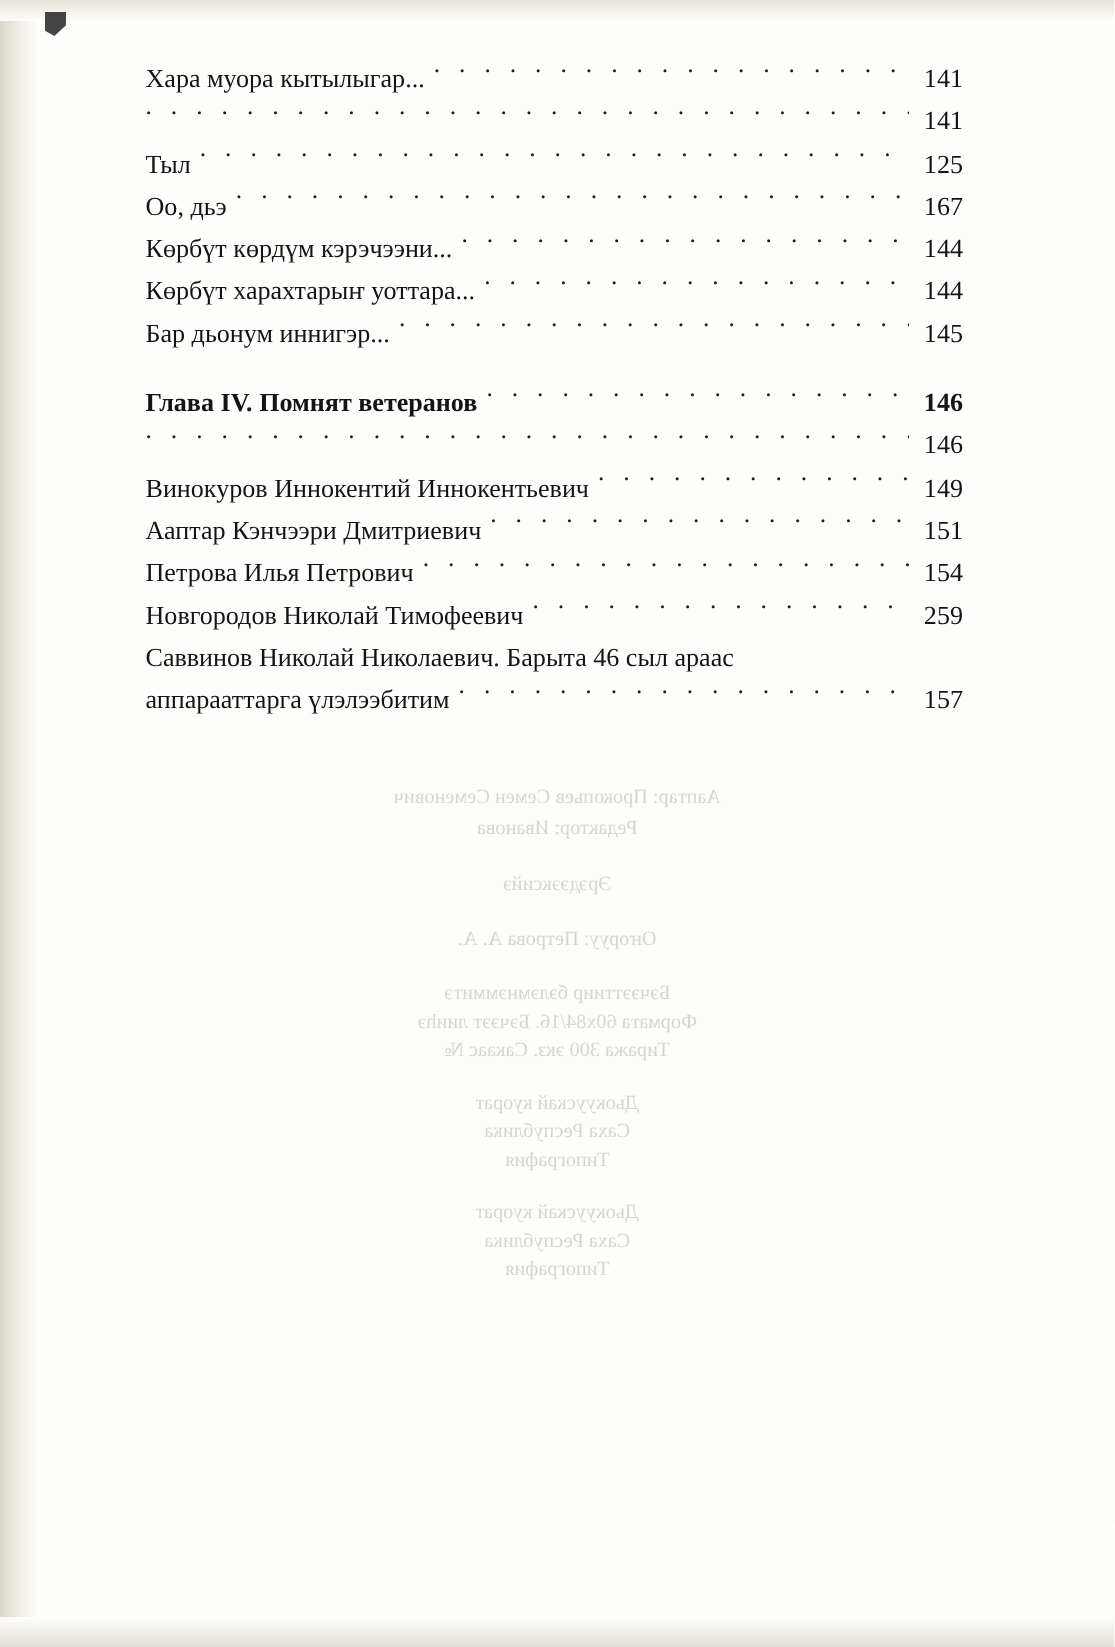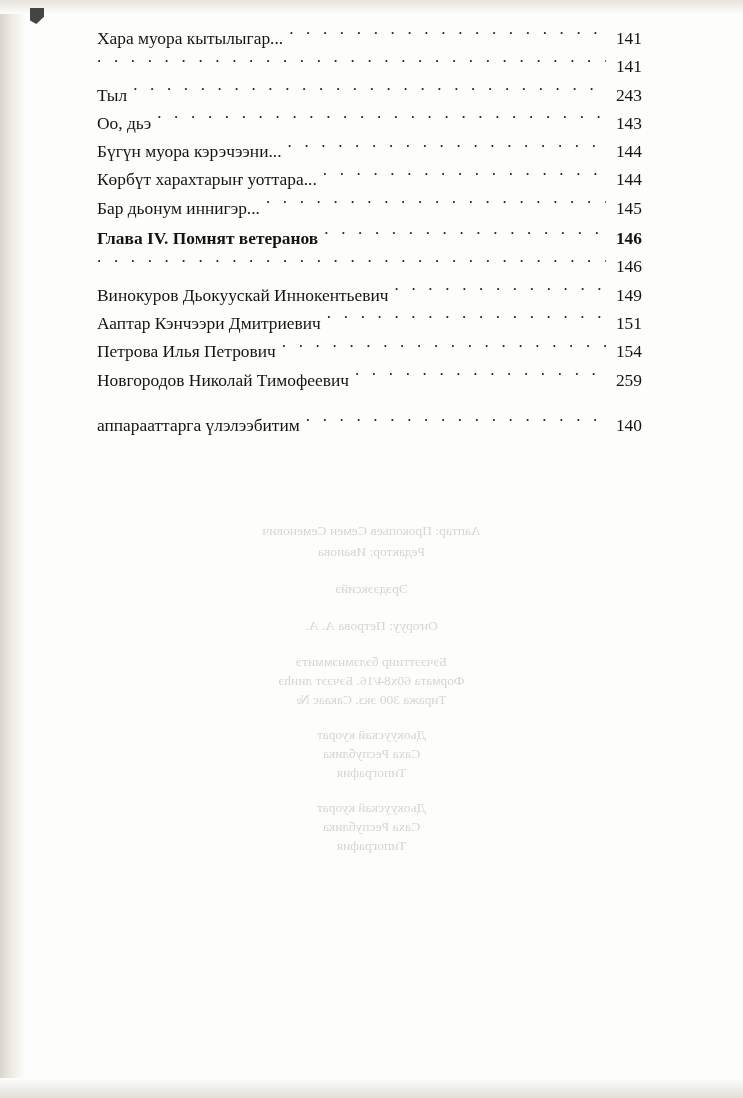--- a/index.html
+++ b/index.html
@@ -53,7 +53,7 @@
   .toc {
     position: absolute;
     left: 97px;
-    top: 24px;
+    top: 38px;
     width: 545px;
   }
 

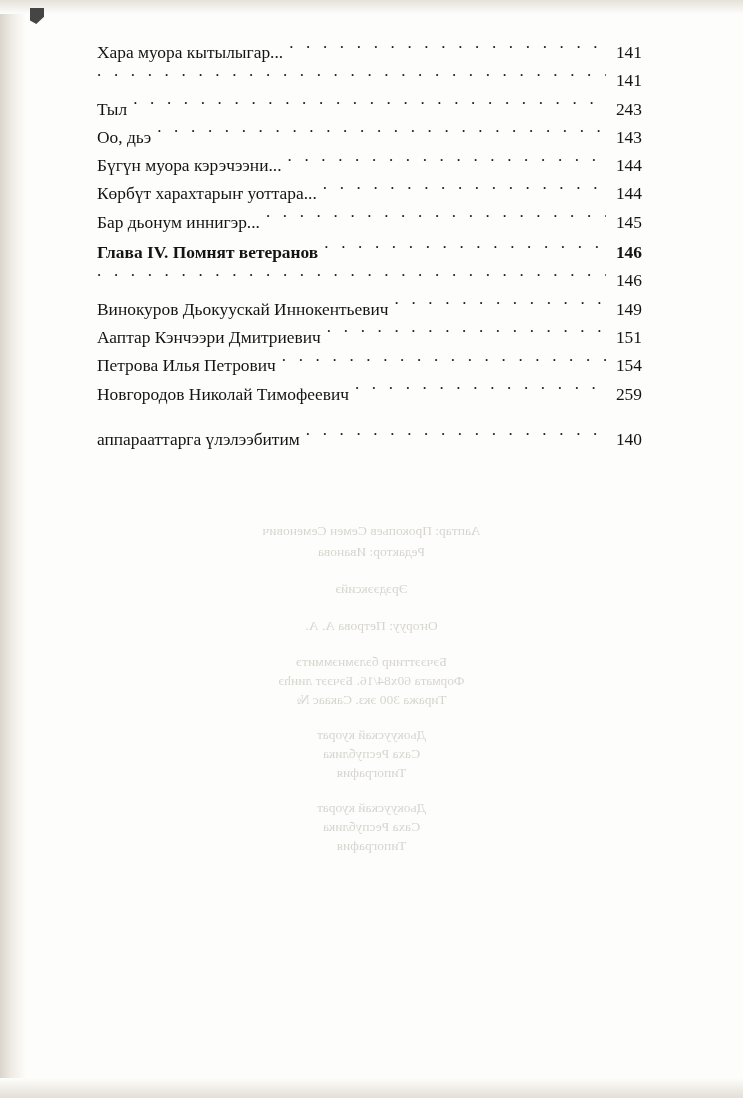--- a/index.html
+++ b/index.html
@@ -150,7 +150,7 @@
       <span class="leader">
           <span>. . . . . . . . . . . . . . . . . . . . . . . . . . . . . . . . . . . . . . . . . . . . . . . . . . . . . .</span>
         </span>
-      <span class="page-num">243</span>
+      <span class="page-num">125</span>
     </div>
 
     <div class="toc-row">

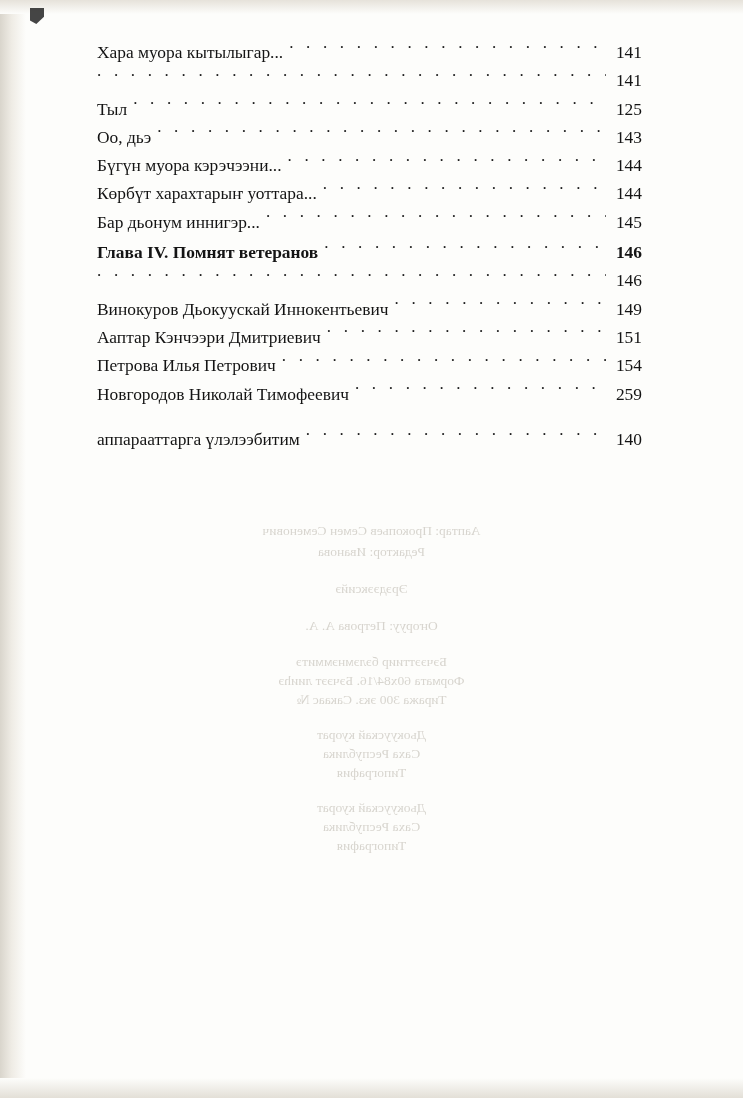--- a/index.html
+++ b/index.html
@@ -158,7 +158,7 @@
       <span class="leader">
           <span>. . . . . . . . . . . . . . . . . . . . . . . . . . . . . . . . . . . . . . . . . . . . . . . . . . . . . .</span>
         </span>
-      <span class="page-num">143</span>
+      <span class="page-num">167</span>
     </div>
 
     <div class="toc-row">

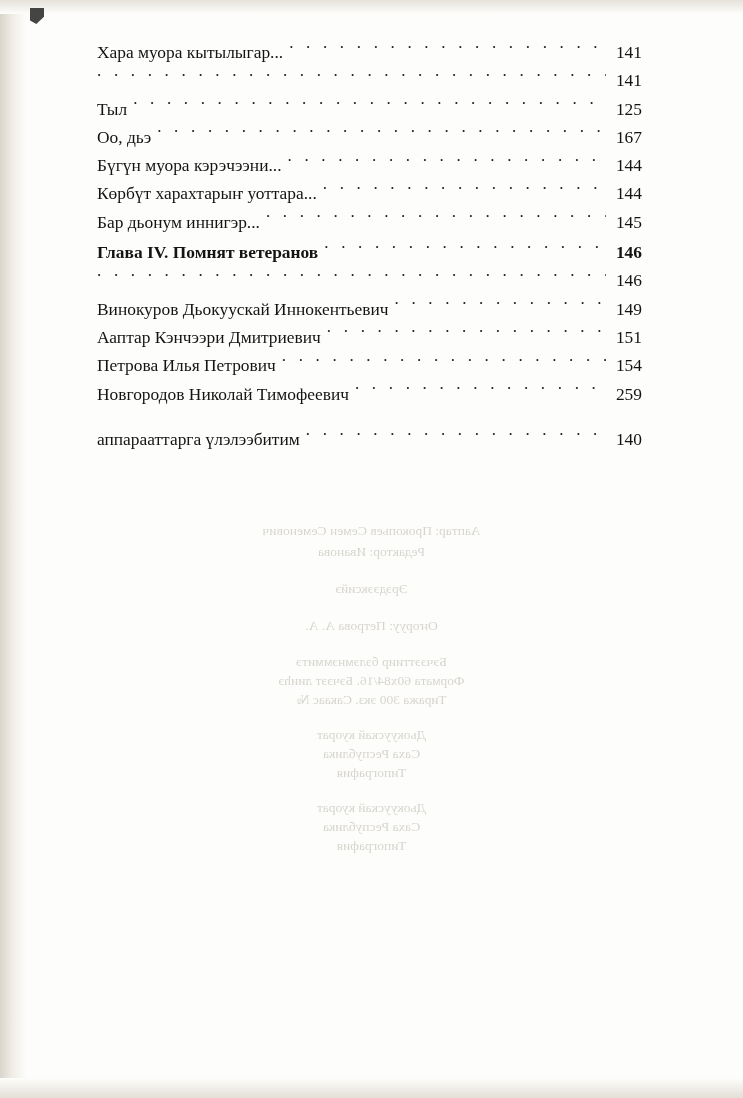--- a/index.html
+++ b/index.html
@@ -162,7 +162,7 @@
     </div>
 
     <div class="toc-row">
-      <span class="title">Бүгүн муора кэрэчээни...</span>
+      <span class="title">Көрбүт көрдүм кэрэчээни...</span>
       <span class="leader">
           <span>. . . . . . . . . . . . . . . . . . . . . . . . . . . . . . . . . . . . . . . . . . . . . . . . . . . . . .</span>
         </span>

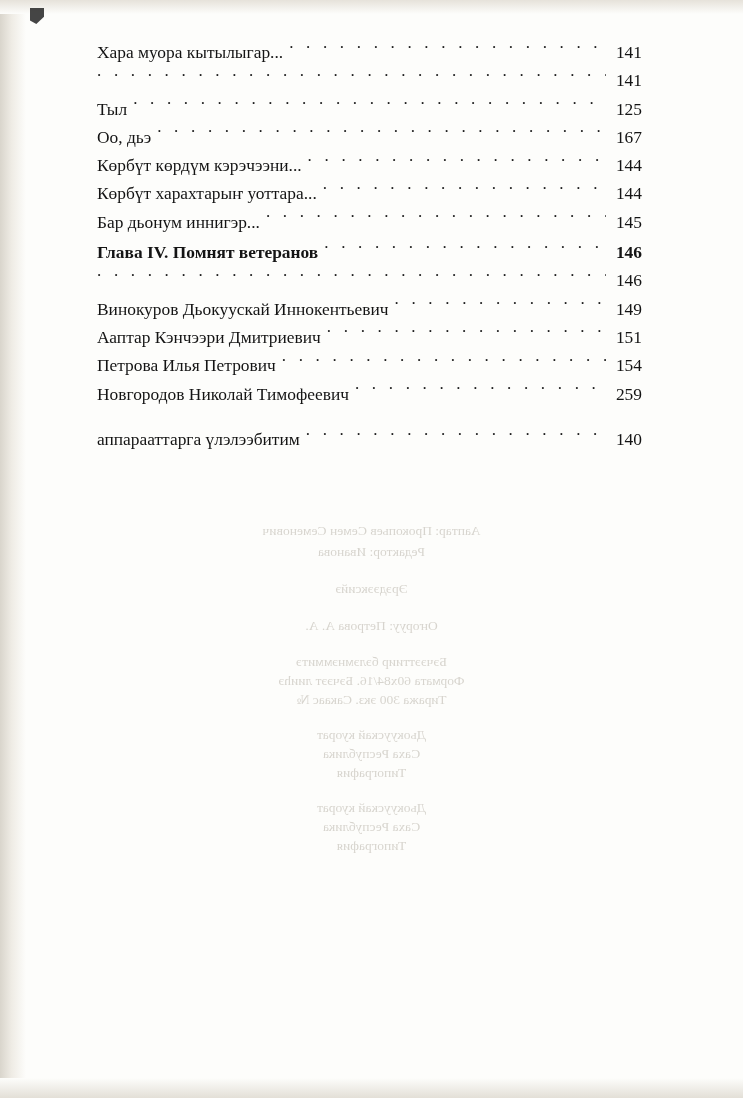--- a/index.html
+++ b/index.html
@@ -95,7 +95,7 @@
     font-weight: bold;
   }
   .toc-row.chapter {
-    margin-top: 2px;
+    margin-top: 18px;
   }
   .toc-row.continued {
     margin-top: 0;

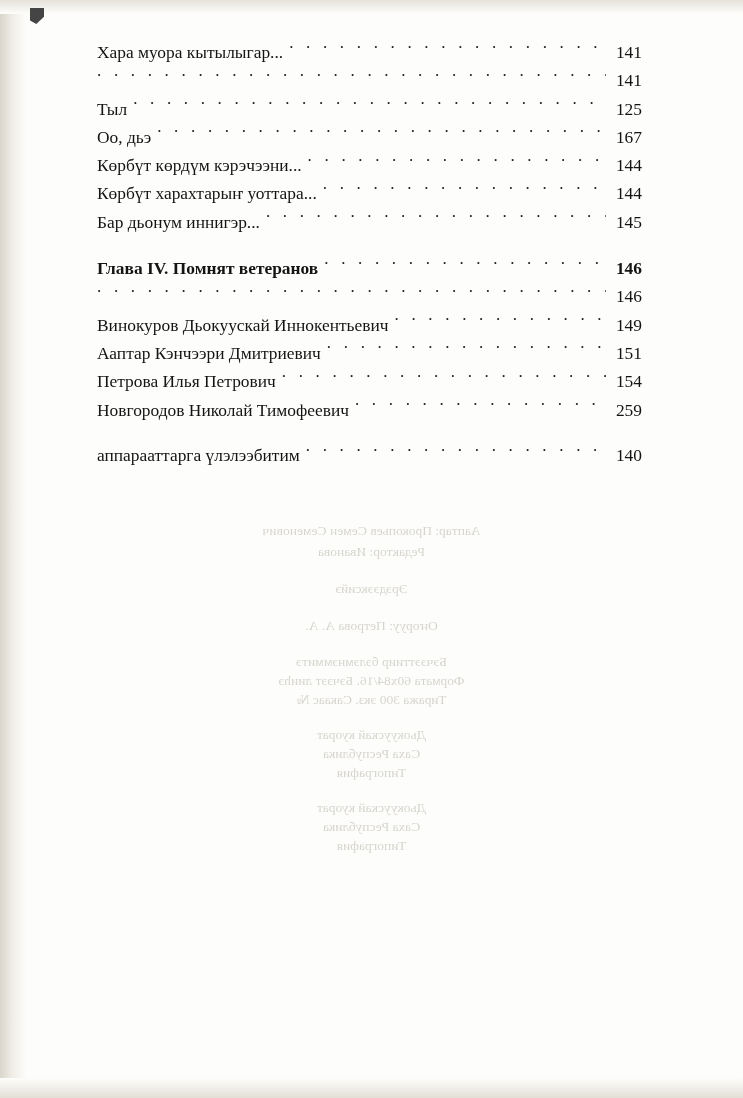--- a/index.html
+++ b/index.html
@@ -201,7 +201,7 @@
     </div>
 
     <div class="toc-row">
-      <span class="title">Винокуров Дьокуускай Иннокентьевич</span>
+      <span class="title">Винокуров Иннокентий Иннокентьевич</span>
       <span class="leader">
           <span>. . . . . . . . . . . . . . . . . . . . . . . . . . . . . . . . . . . . . . . . . . . . . . . . . . . . . .</span>
         </span>

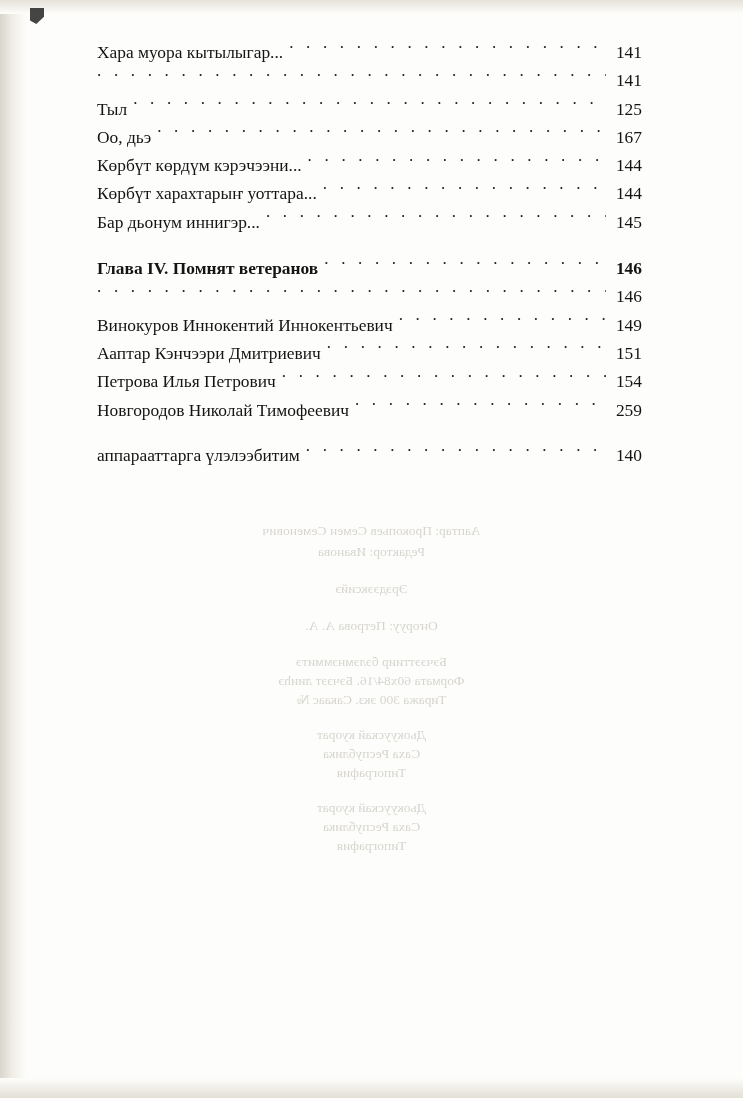--- a/index.html
+++ b/index.html
@@ -233,6 +233,7 @@
     </div>
 
     <div class="toc-row no-leader">
+      <span class="title">Саввинов Николай Николаевич. Барыта 46 сыл араас</span>
       <span class="leader"></span>
     </div>
 

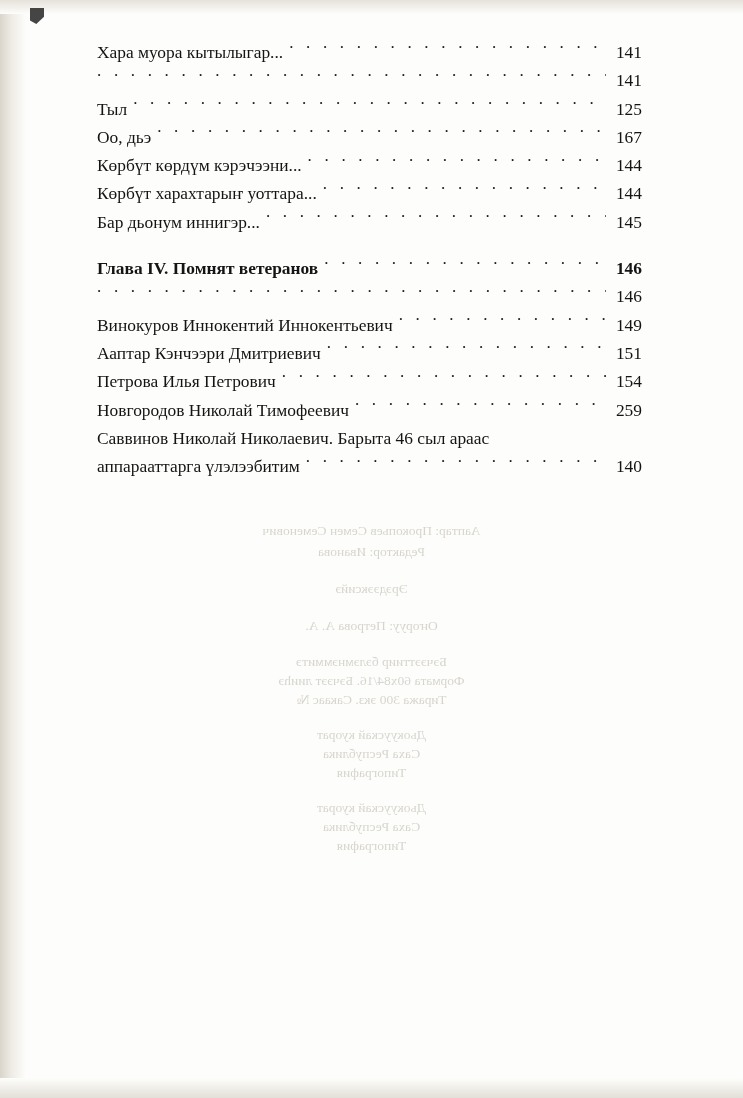--- a/index.html
+++ b/index.html
@@ -242,7 +242,7 @@
       <span class="leader">
           <span>. . . . . . . . . . . . . . . . . . . . . . . . . . . . . . . . . . . . . . . . . . . . . . . . . . . . . .</span>
         </span>
-      <span class="page-num">140</span>
+      <span class="page-num">157</span>
     </div>
 
   </div>

